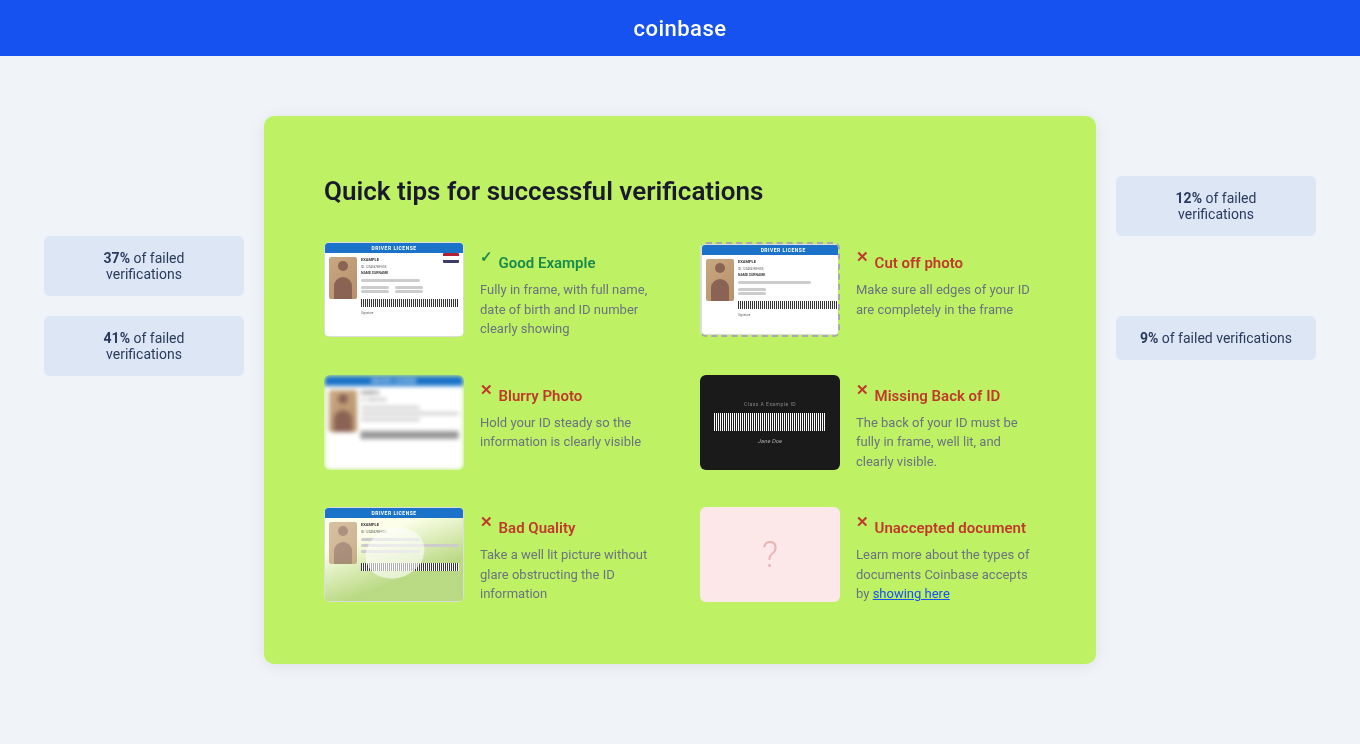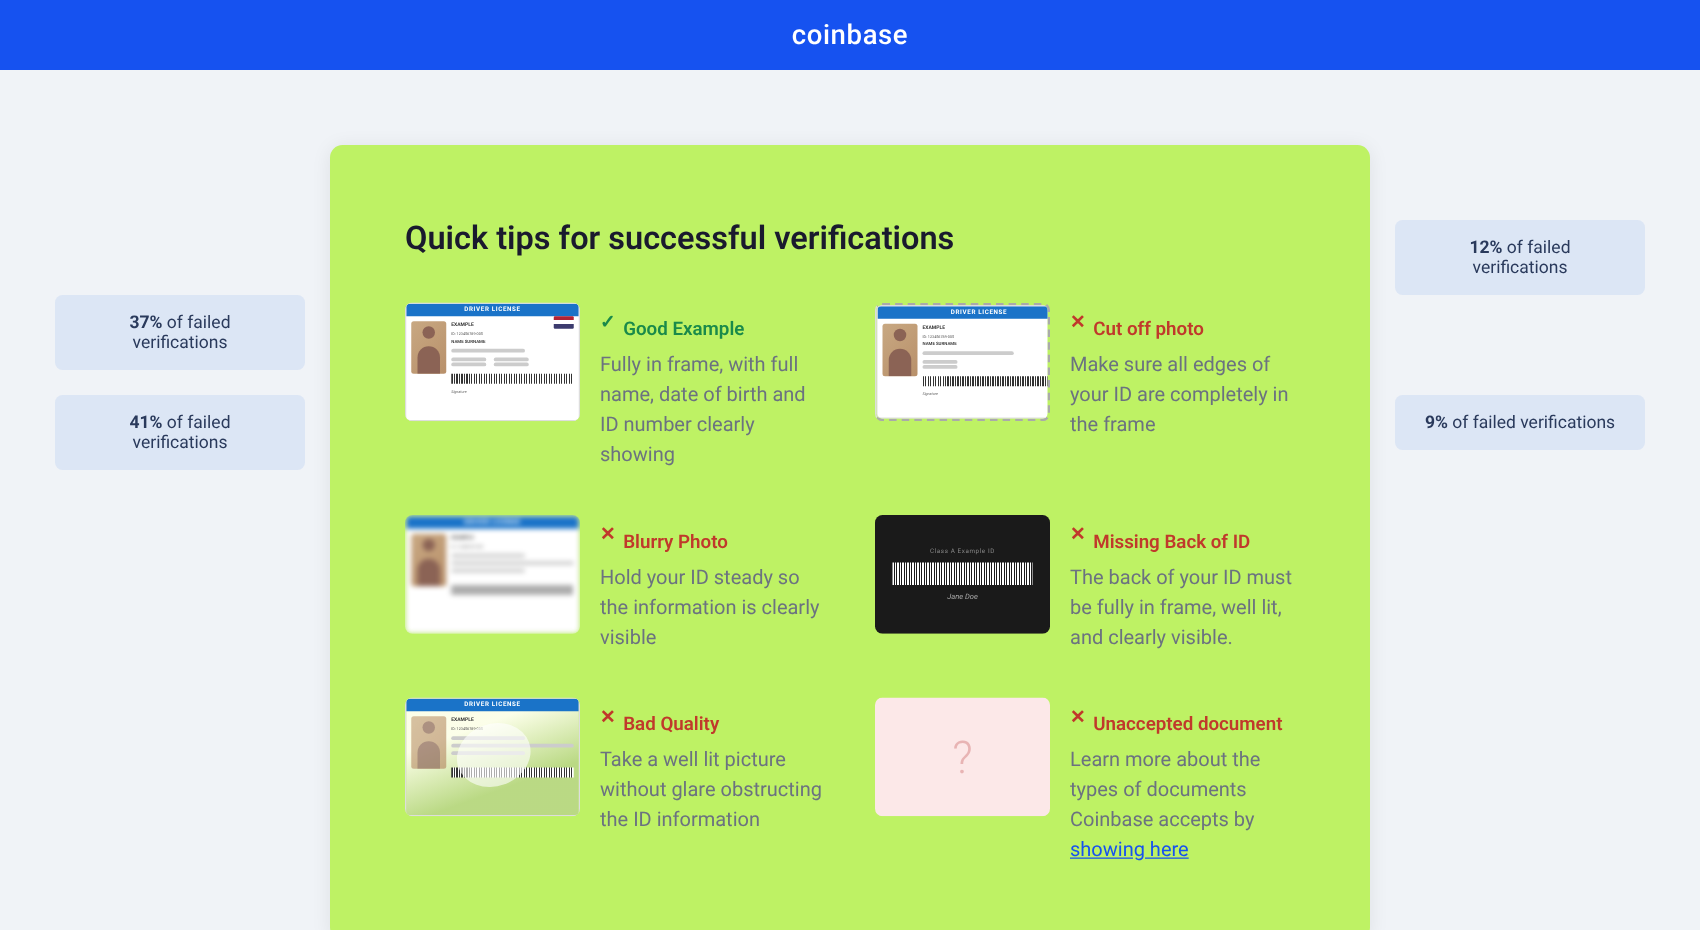--- a/index.html
+++ b/index.html
@@ -229,7 +229,7 @@
     .check-icon { color: #1a8a4a; font-size: 15px; font-weight: bold; }
     .x-icon { color: #c0392b; font-size: 15px; font-weight: bold; }
     .tip-desc {
-      font-size: 16px;
+      font-size: 13px;
       color: #6b7280;
       line-height: 1.5;
     }

